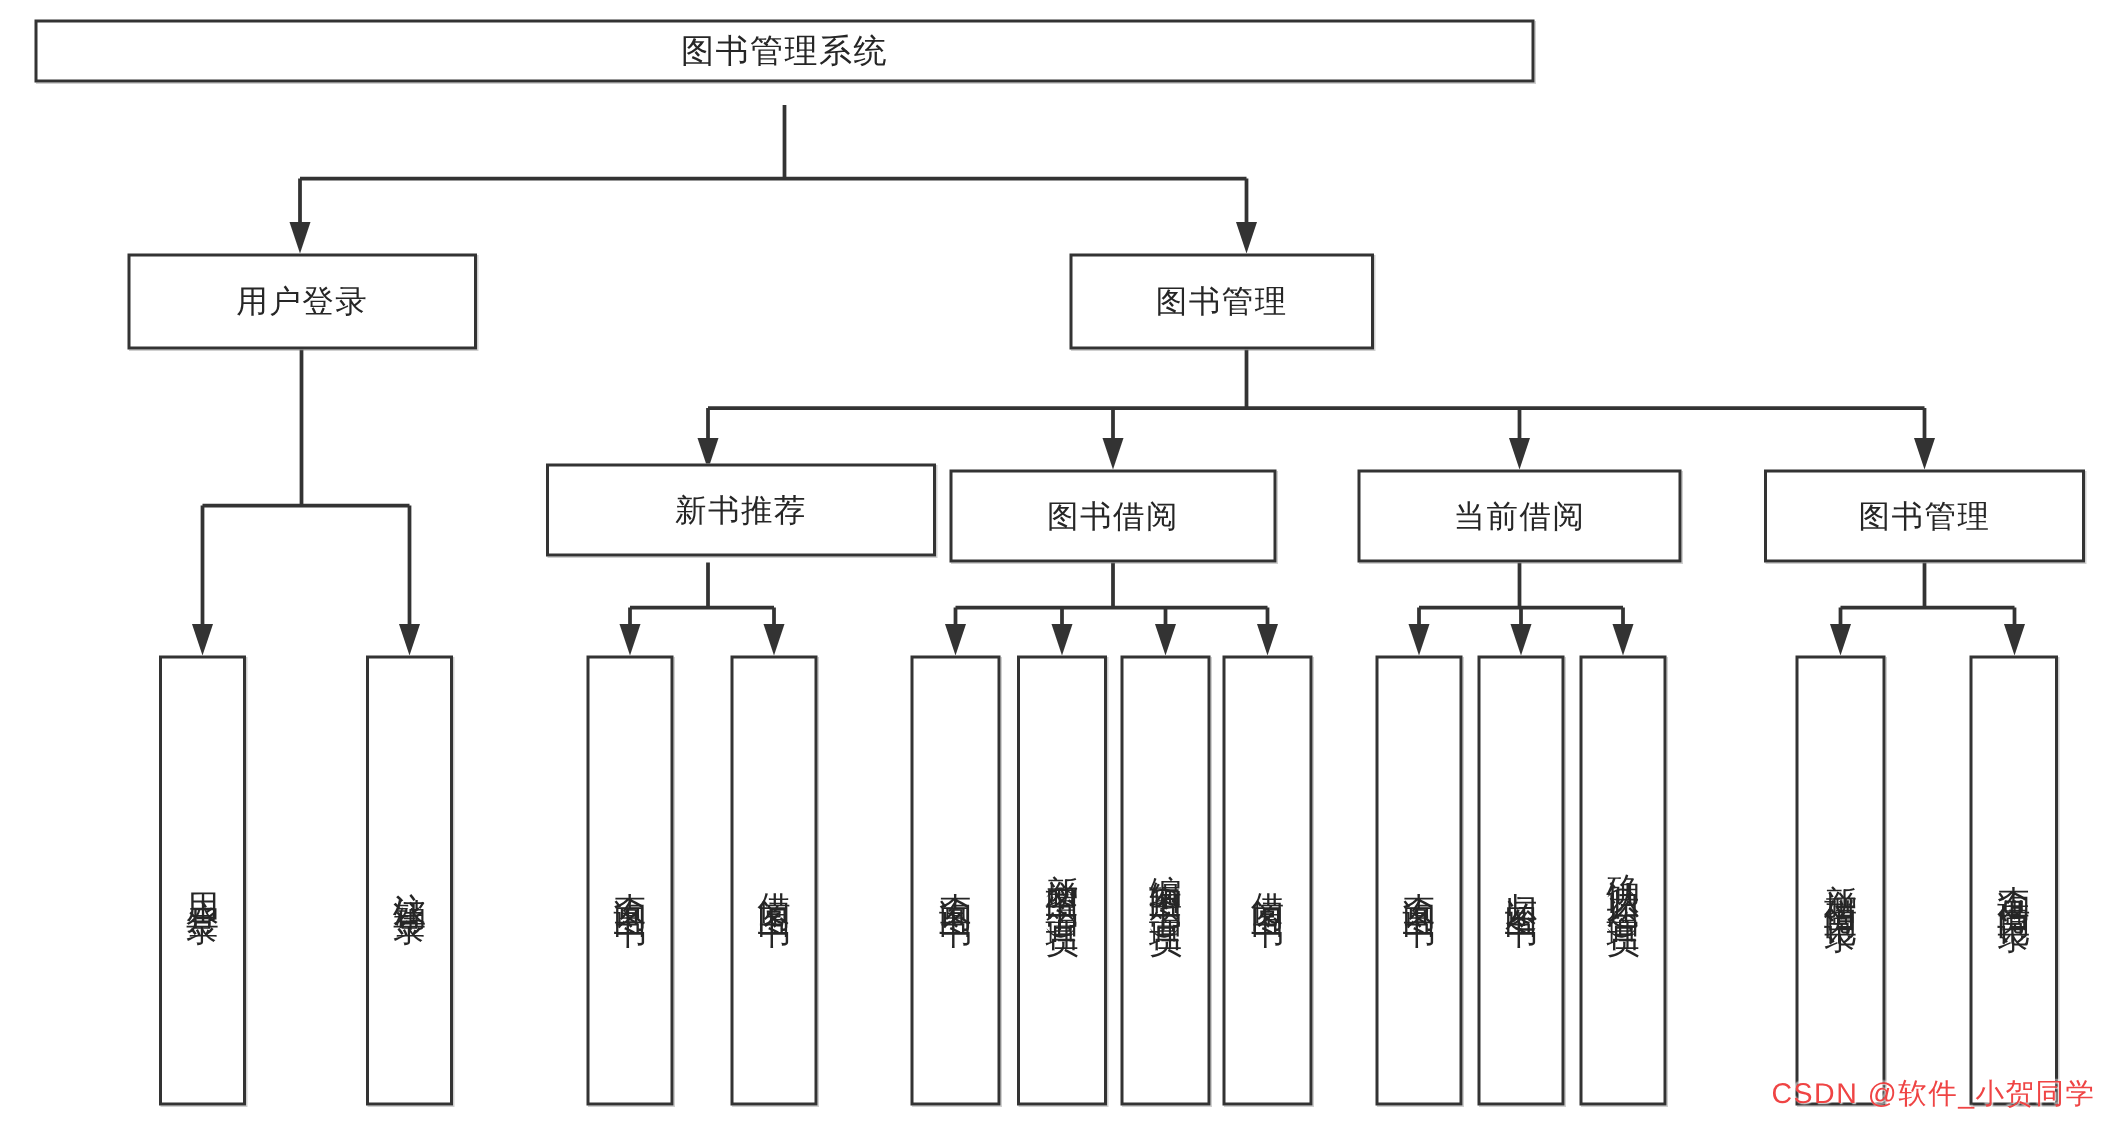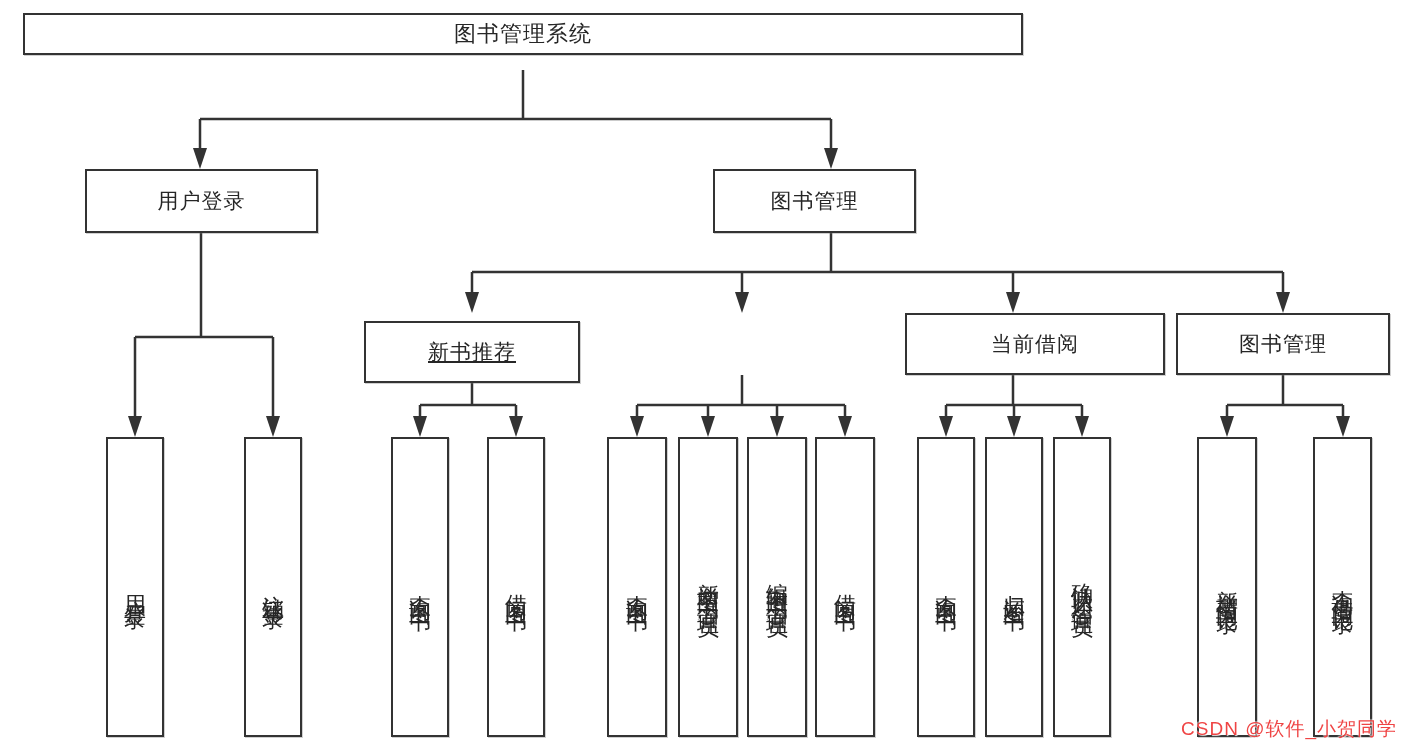--- a/index.html
+++ b/index.html
@@ -113,7 +113,7 @@
     <span>图书管理</span>
   </div>
 
-  <div class="box" style="left:364px; top:321px; width:216px; height:62px;text-decoration:underline;">
+  <div class="box" style="left:364px; top:309px; width:260px; height:62px;">
     <span>新书推荐</span>
   </div>
   <div class="box" style="left:905px; top:313px; width:260px; height:62px;">

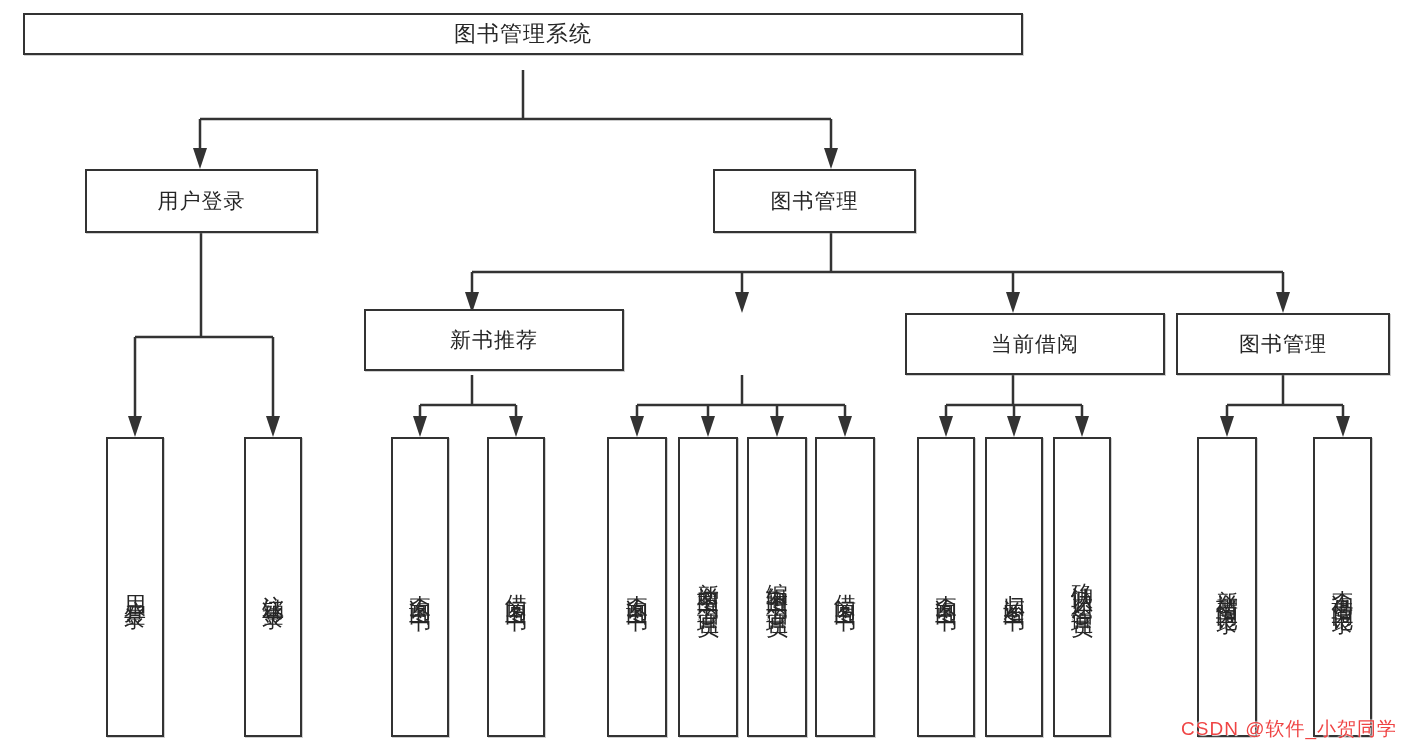--- a/index.html
+++ b/index.html
@@ -116,6 +116,9 @@
   <div class="box" style="left:364px; top:309px; width:260px; height:62px;">
     <span>新书推荐</span>
   </div>
+  <div class="box" style="left:633px; top:313px; width:218px; height:62px;">
+    <span>图书借阅</span>
+  </div>
   <div class="box" style="left:905px; top:313px; width:260px; height:62px;">
     <span>当前借阅</span>
   </div>

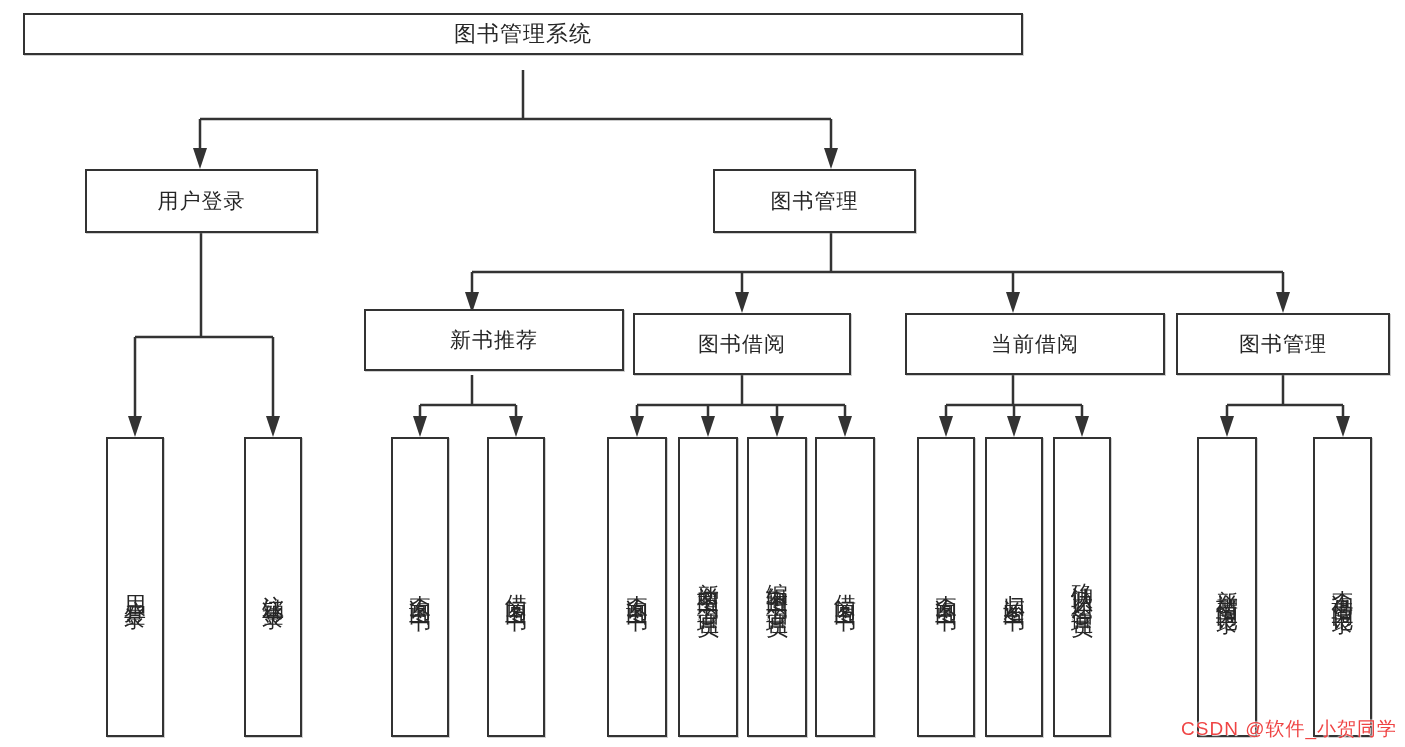--- a/index.html
+++ b/index.html
@@ -119,7 +119,7 @@
   <div class="box" style="left:633px; top:313px; width:218px; height:62px;">
     <span>图书借阅</span>
   </div>
-  <div class="box" style="left:905px; top:313px; width:260px; height:62px;">
+  <div class="box" style="left:905px; top:313px; width:216px; height:62px;">
     <span>当前借阅</span>
   </div>
   <div class="box" style="left:1176px; top:313px; width:214px; height:62px;">

